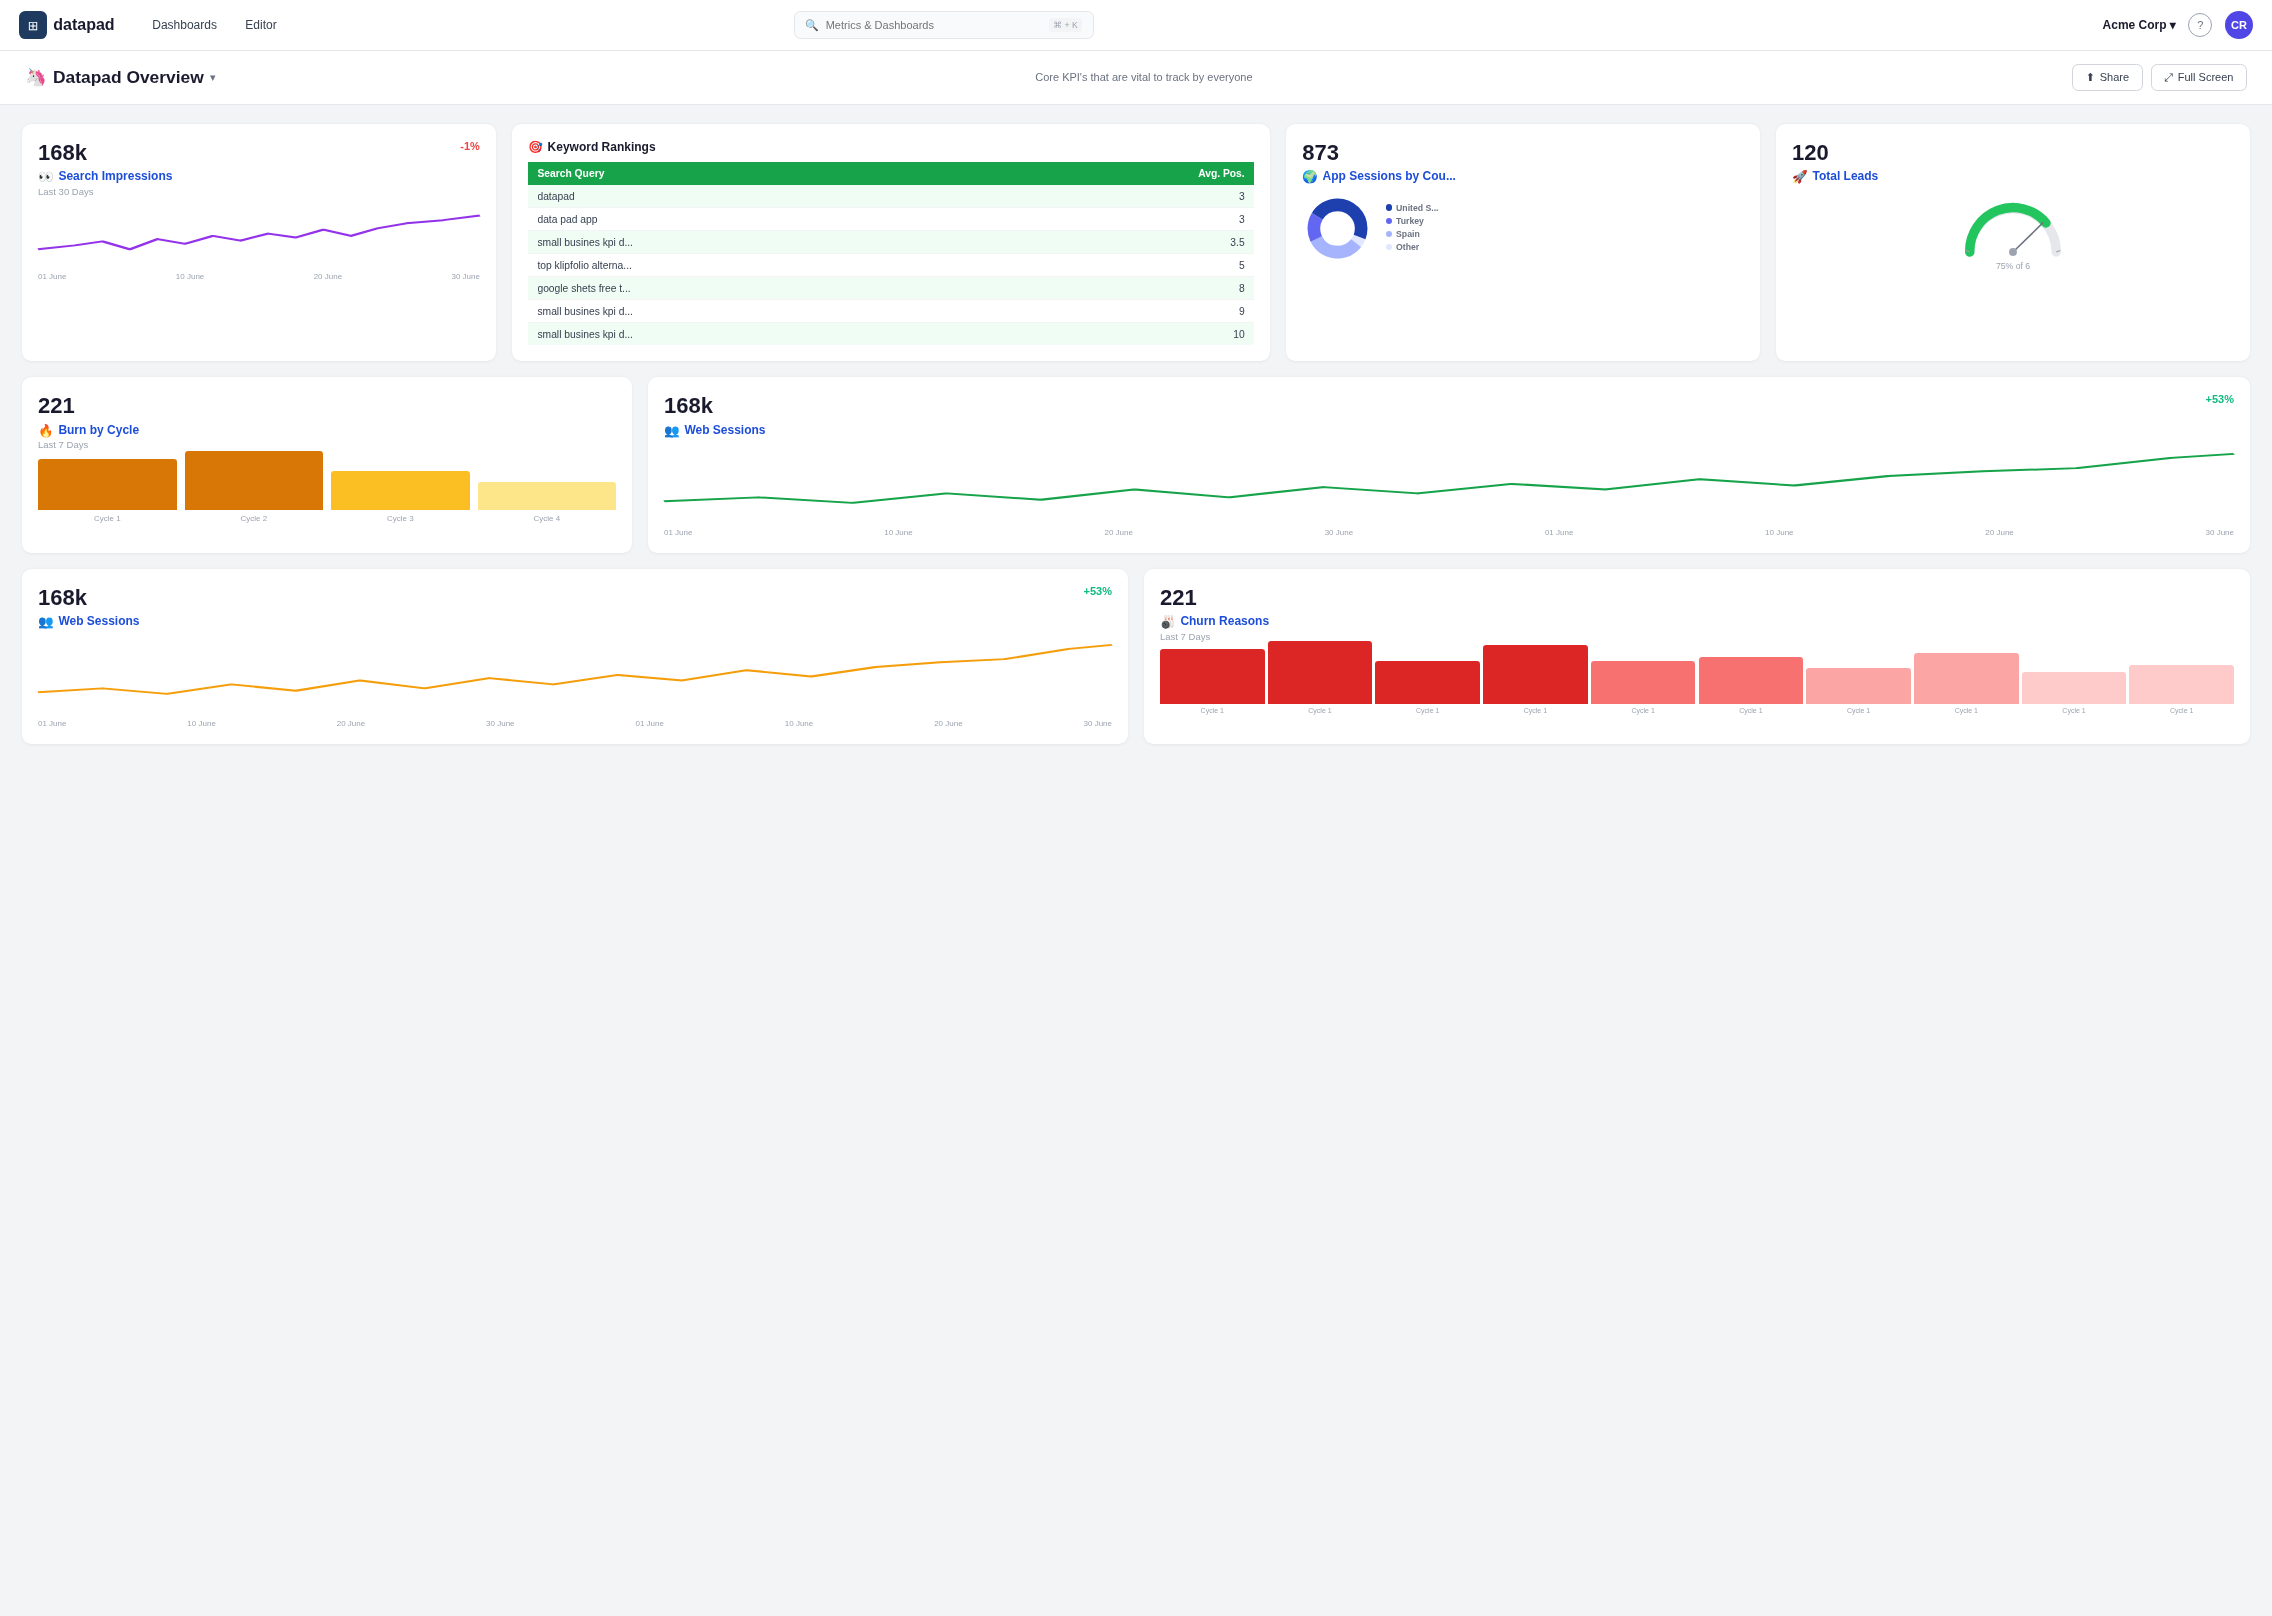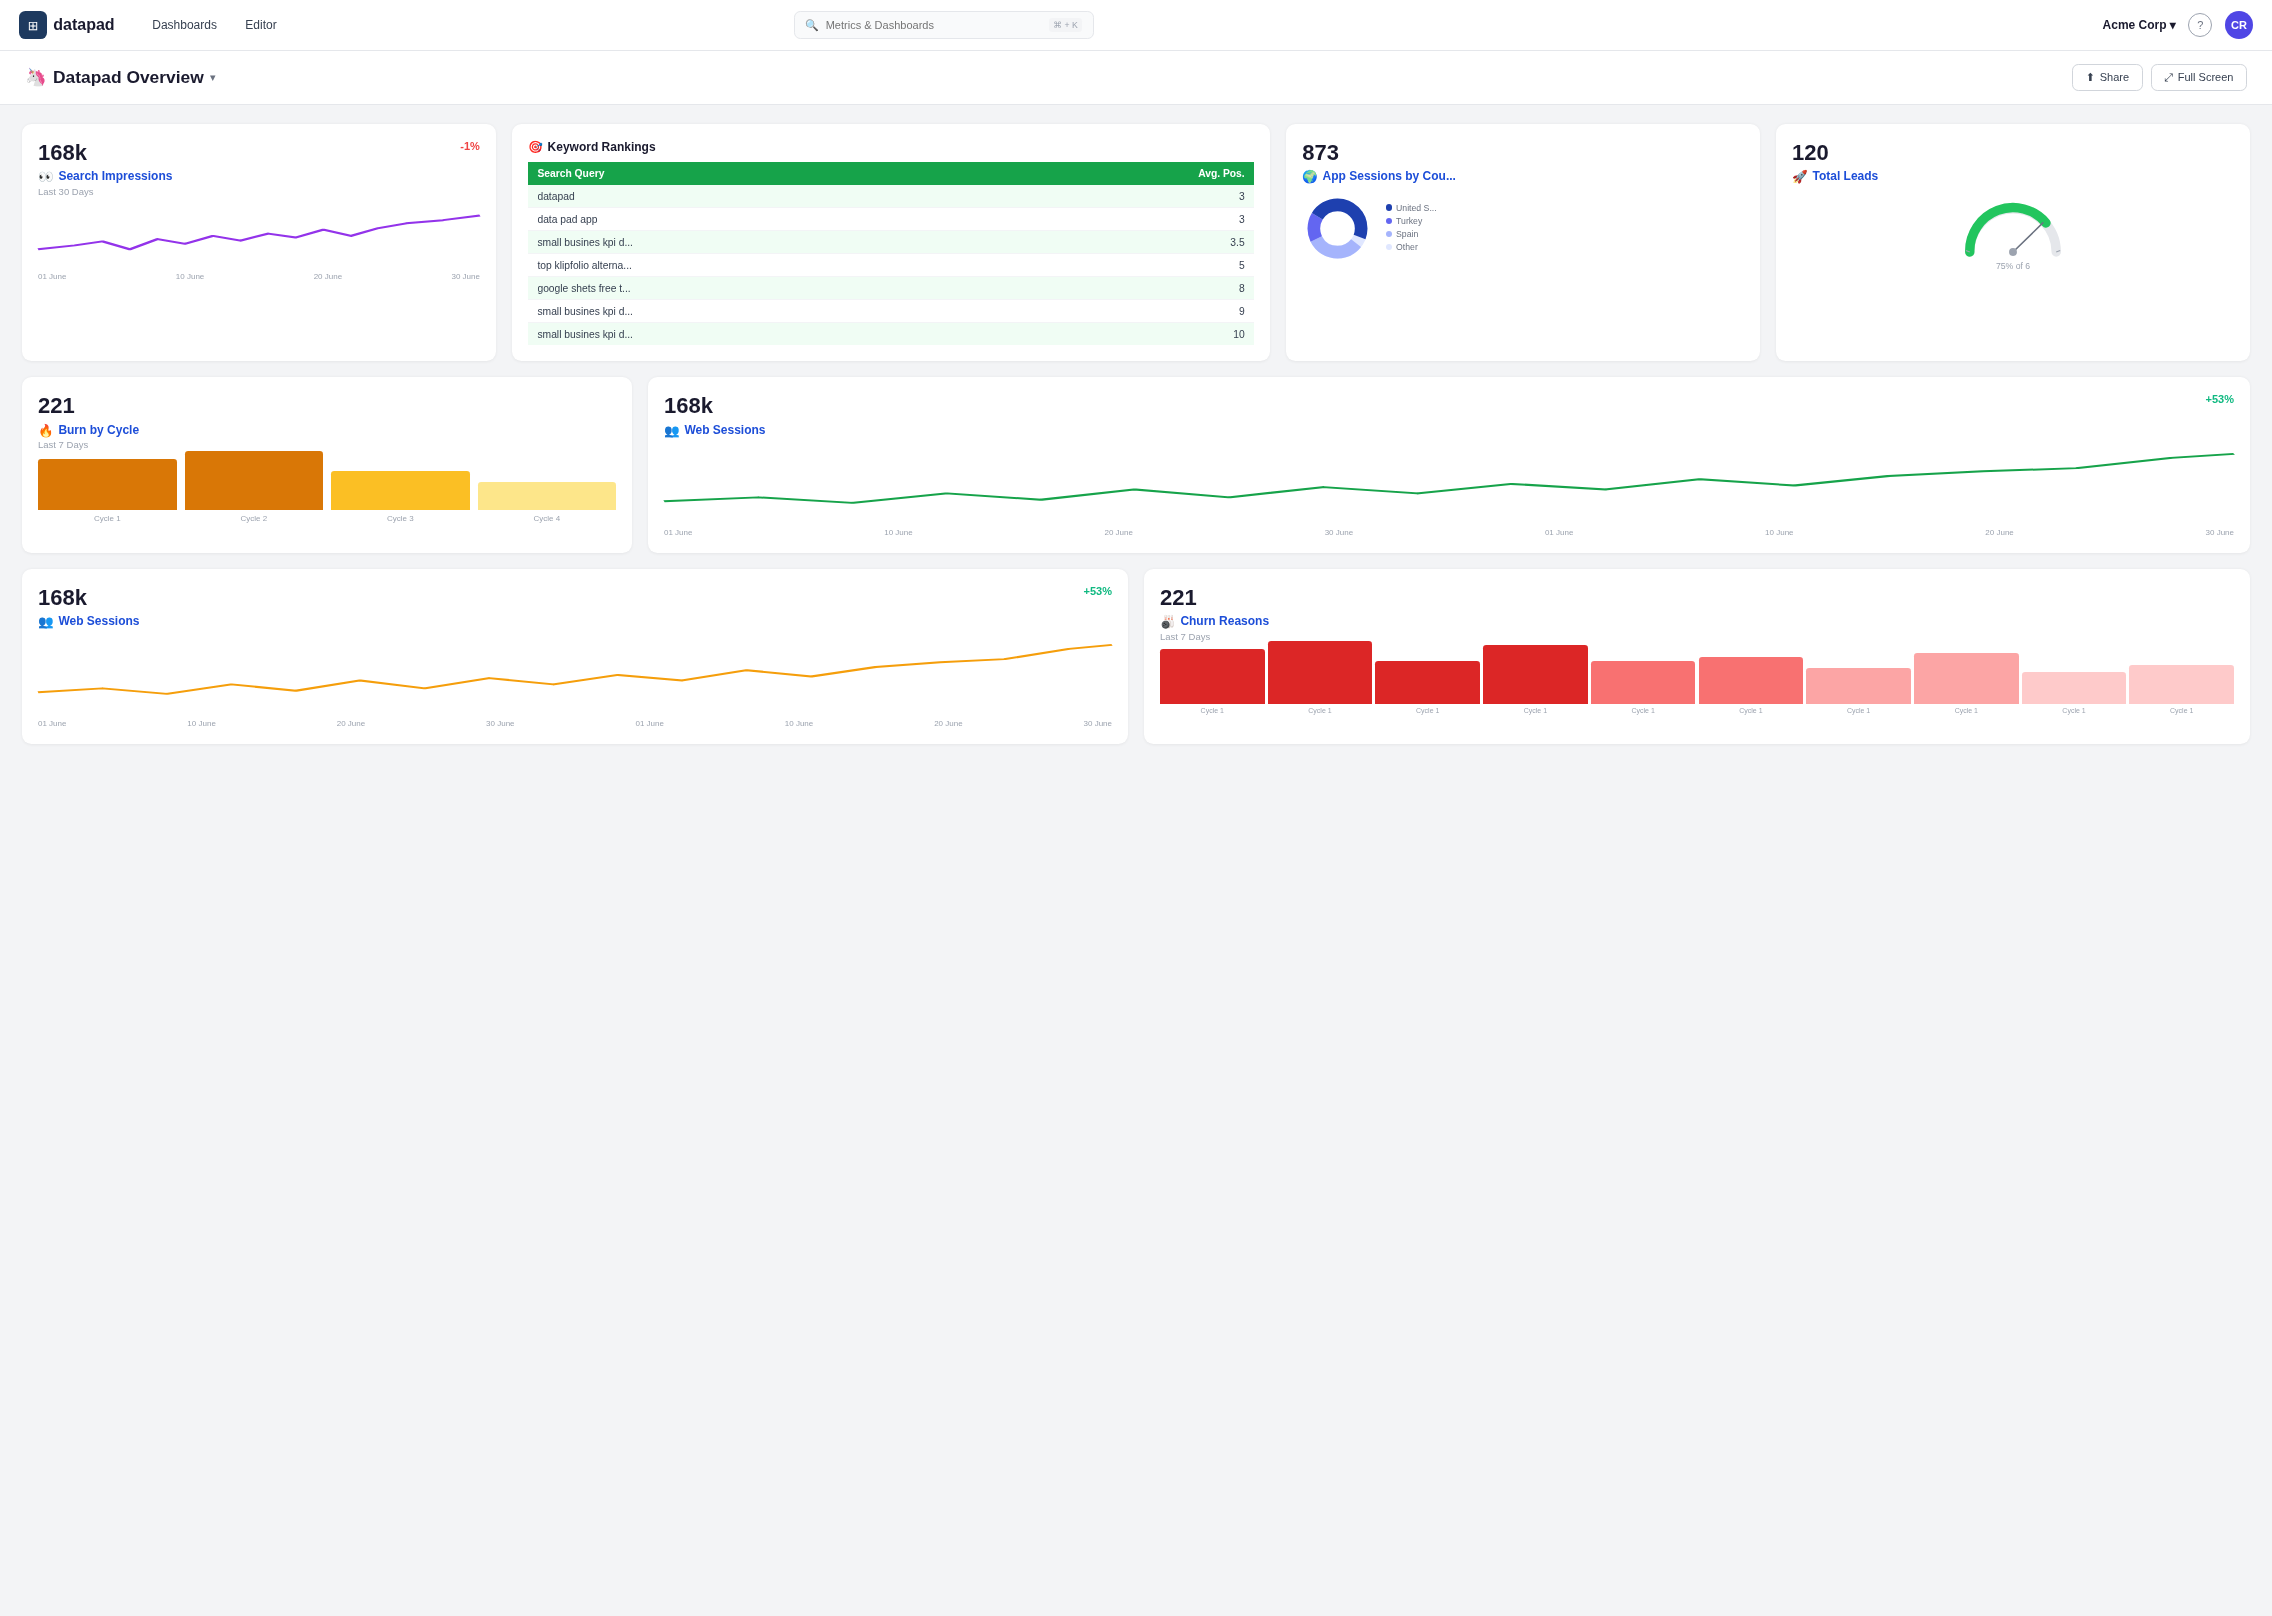--- a/index.html
+++ b/index.html
@@ -155,6 +155,7 @@
     <span class="dash-title">Datapad Overview</span>
     <span class="dash-chevron">▾</span>
   </div>
+  <span class="dash-subtitle">Core KPI's that are vital to track by everyone</span>
   <div class="dash-actions">
     <button class="btn-share">
       <span>⬆</span>

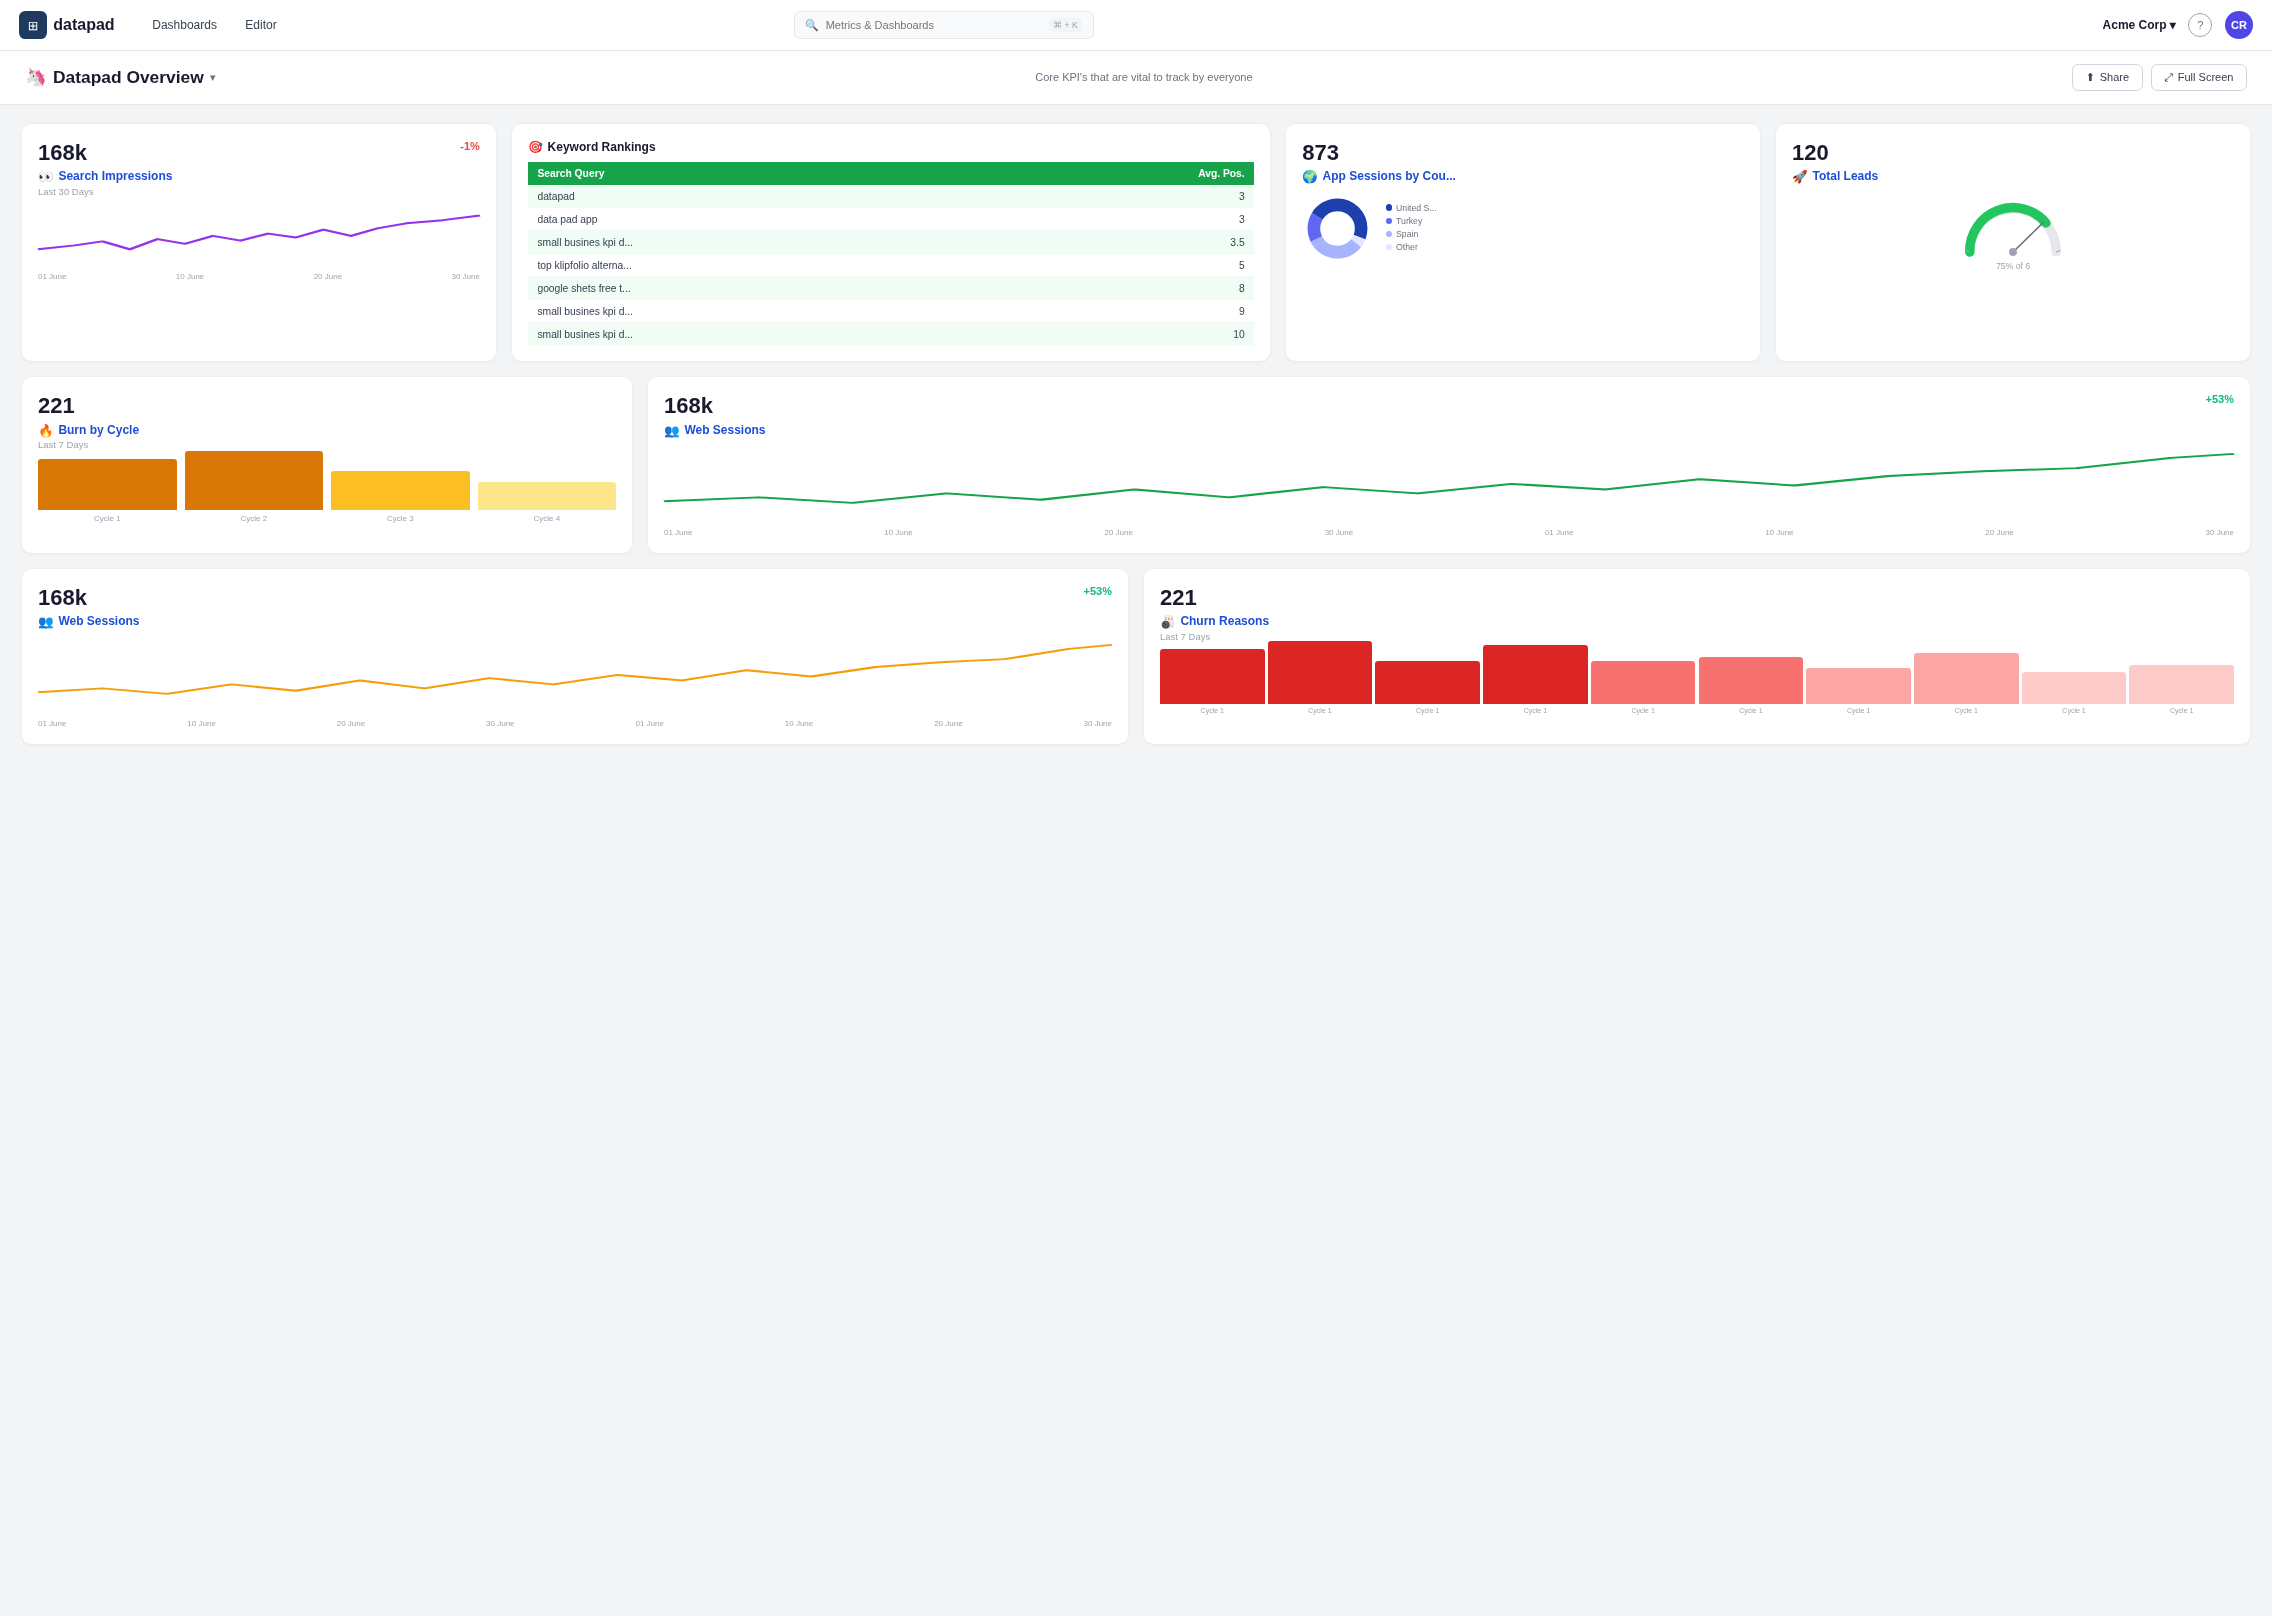--- a/index.html
+++ b/index.html
@@ -246,7 +246,7 @@
         <span>🌍</span>
         <span class="card-title">App Sessions by Cou...</span>
       </div>
-      <div class="donut-area" style="margin-top:9.5px;">
+      <div class="donut-area" style="margin-top:9.5px;font-weight:bold;">
         <svg width="71" height="71" viewBox="0 0 90 90">
           <circle cx="45" cy="45" r="30" fill="none" stroke="#e0e7ff" stroke-width="16"></circle>
           <circle cx="45" cy="45" r="30" fill="none" stroke="#a5b4fc" stroke-width="16" stroke-dasharray="60 129" stroke-dashoffset="-20"></circle>

